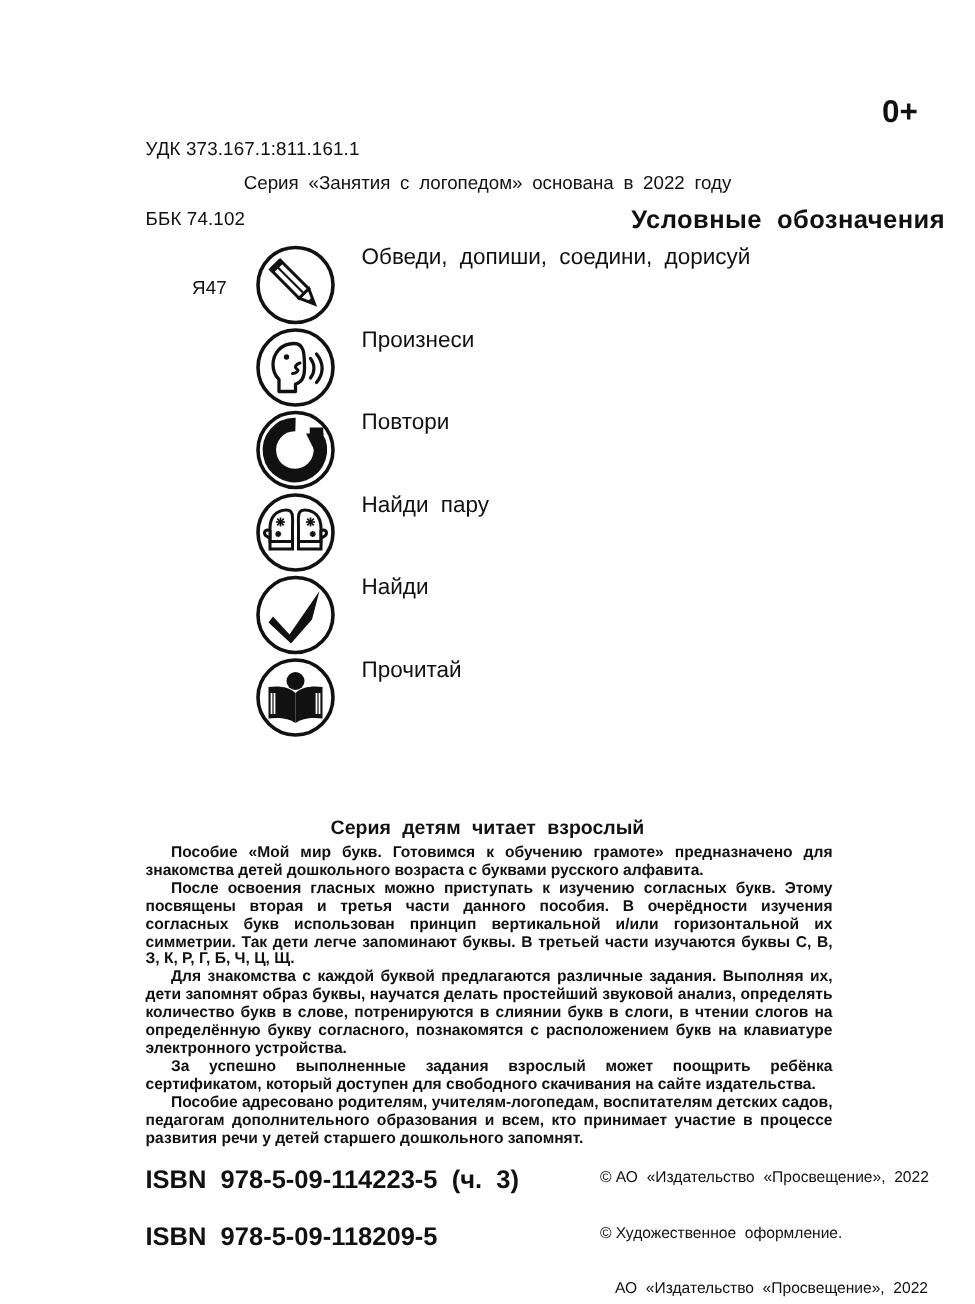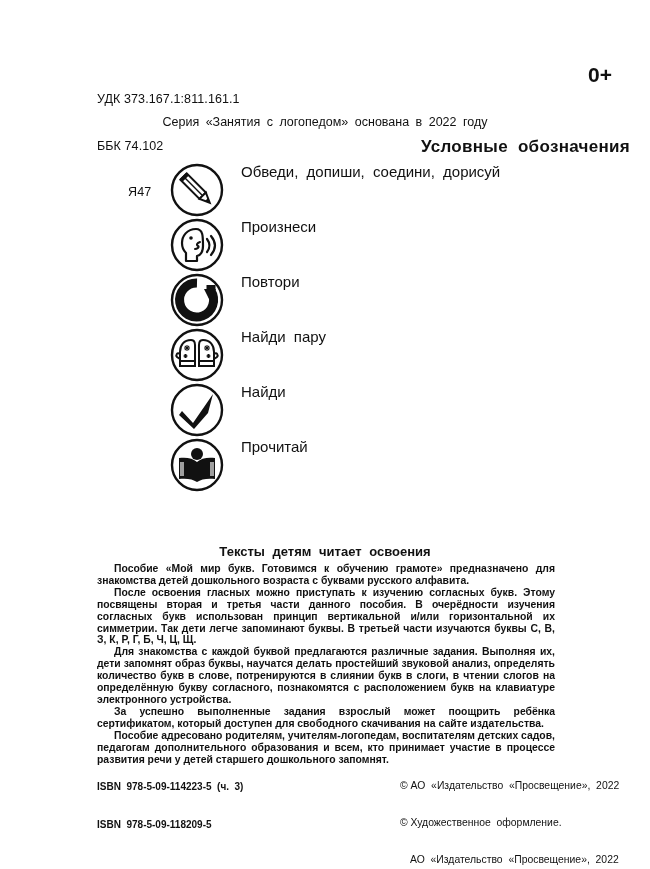--- a/index.html
+++ b/index.html
@@ -279,7 +279,7 @@
 
   </div>
 
-  <div class="texts-heading">Тексты  детям  читает  освоения</div>
+  <div class="texts-heading">Серия  детям  читает  взрослый</div>
 
   <div class="body-text">
     <p>Пособие «Мой мир букв. Готовимся к обучению грамоте» предназначено для знакомства детей дошкольного возраста с буквами русского алфавита.</p>

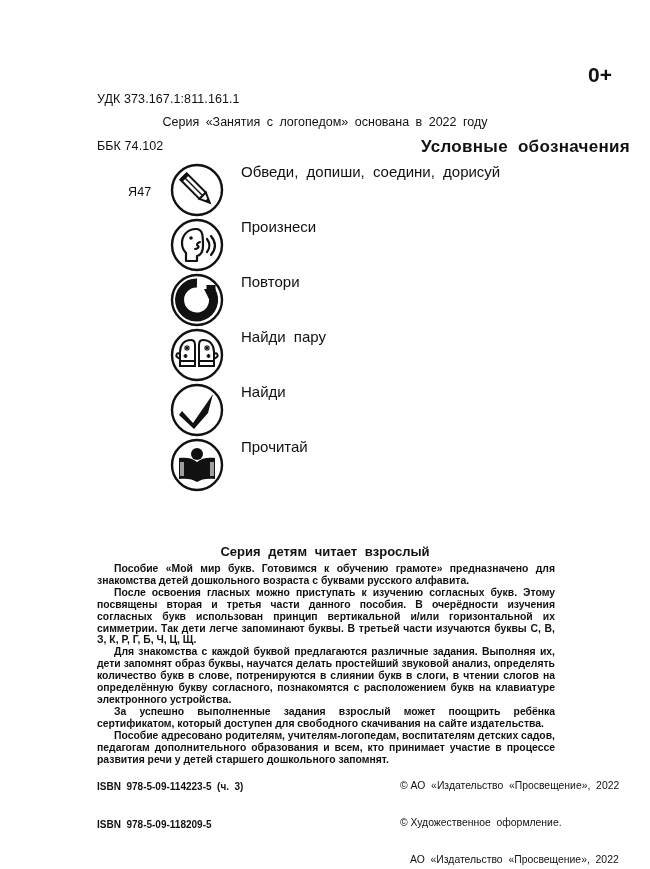--- a/index.html
+++ b/index.html
@@ -129,7 +129,7 @@
     position: absolute;
     left: 97px;
     top: 755px;
-    font-size: 10px;
+    font-size: 17px;
     line-height: 12.8px;
     font-weight: bold;
     white-space: pre;

